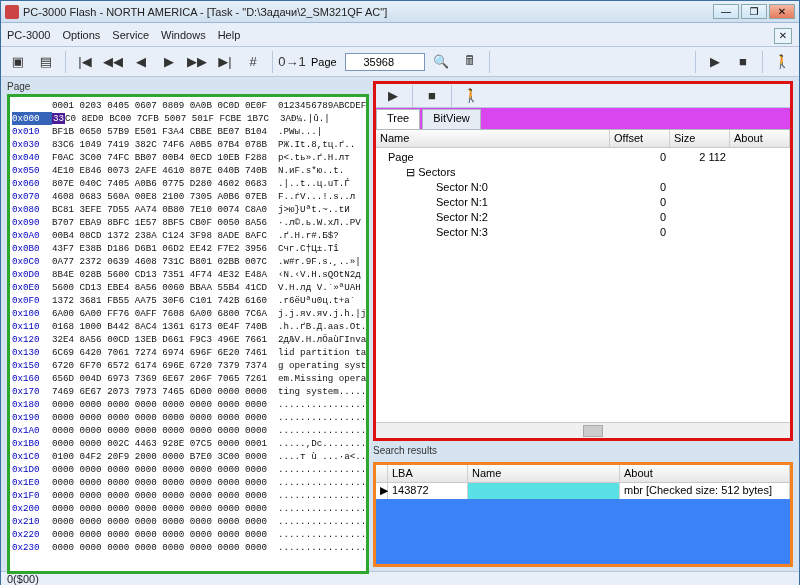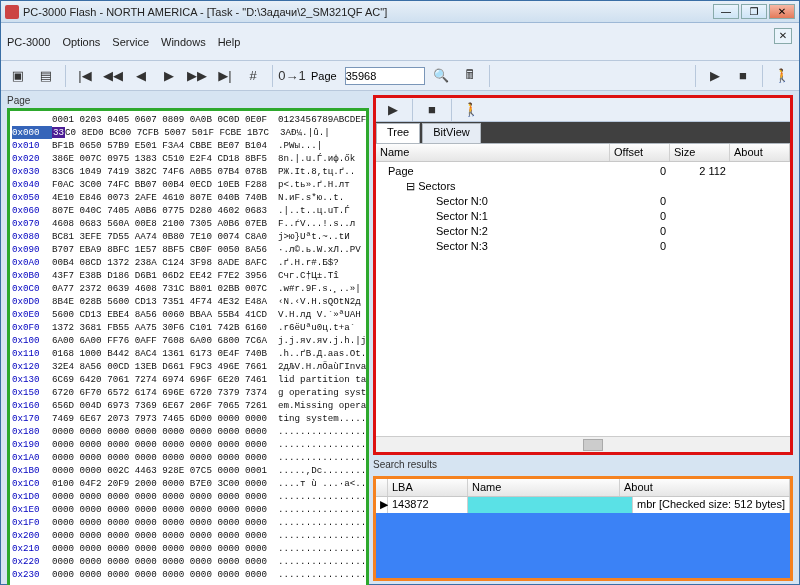--- a/index.html
+++ b/index.html
@@ -11,7 +11,7 @@
   .titlebar .winbtns { display: flex; gap: 2px; }
   .titlebar .winbtn { width: 26px; height: 15px; border: 1px solid #8aa; background: linear-gradient(#eaf4fc,#cde4f6); text-align: center; line-height: 13px; font-size: 10px; cursor: pointer; }
   .titlebar .winbtn.close { background: linear-gradient(#f6b8a5,#e47a5a); }
-  .menubar { height: 38px; background: #e8eff8; display: flex; align-items: center; padding: 0 6px; gap: 12px; border-bottom: 1px solid #b8c8dc; font-size: 11px; color: #222; }
+  .menubar { height: 24px; background: #e8eff8; display: flex; align-items: center; padding: 0 6px; gap: 12px; border-bottom: 1px solid #b8c8dc; font-size: 11px; color: #222; }
   .menubar span { cursor: pointer; }
   .toolbar { height: 30px; background: #e8eff8; display: flex; align-items: center; padding: 0 6px; gap: 6px; border-bottom: 1px solid #b8c8dc; }
   .tbtn { width: 22px; height: 22px; border: 1px solid transparent; display: inline-flex; align-items: center; justify-content: center; cursor: pointer; color: #333; font-size: 13px; }

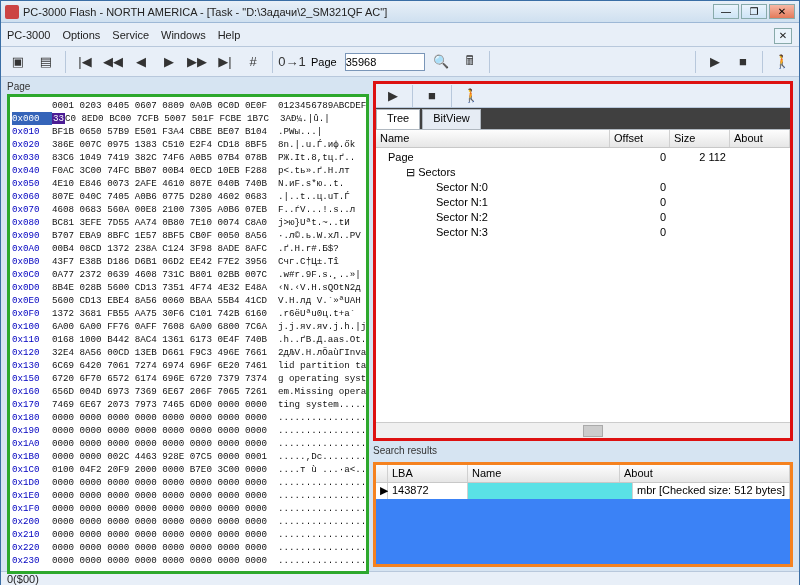--- a/index.html
+++ b/index.html
@@ -17,7 +17,7 @@
   .tbtn { width: 22px; height: 22px; border: 1px solid transparent; display: inline-flex; align-items: center; justify-content: center; cursor: pointer; color: #333; font-size: 13px; }
   .tsep { width: 1px; height: 22px; background: #b8c8dc; margin: 0 2px; }
   .page-label { font-size: 11px; margin: 0 2px; }
-  .page-input { width: 80px; height: 18px; border: 1px solid #7a96b8; text-align: left; padding-right: 12px; font-size: 11px; }
+  .page-input { width: 80px; height: 18px; border: 1px solid #7a96b8; text-align: center; padding-right: 12px; font-size: 11px; }
   .mdi-close { position: absolute; right: 8px; top: 28px; width: 18px; height: 16px; border: 1px solid #8aa; background: #eaf4fc; text-align: center; line-height: 14px; font-size: 10px; cursor: pointer; }
 
   .client { display: flex; height: 494px; }

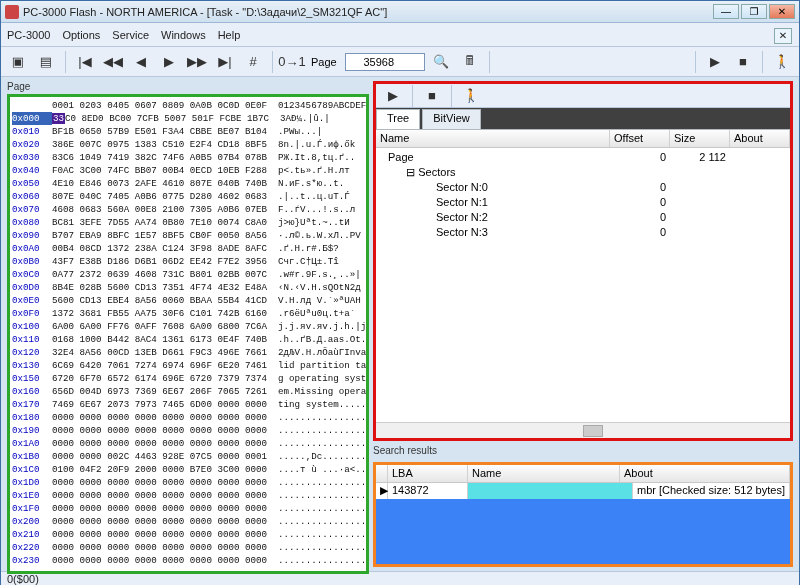--- a/index.html
+++ b/index.html
@@ -35,7 +35,7 @@
 
   .tree-frame { border: 3px solid #d11; height: 360px; background: #fff; display: flex; flex-direction: column; position: relative; }
   .tree-frame .toolbar2 { height: 24px; background: #e8eff8; border-bottom: 1px solid #b8c8dc; display: flex; align-items: center; gap: 6px; padding: 0 6px; }
-  .tabs { height: 22px; display: flex; align-items: flex-end; background: #404040; border-bottom: 1px solid #b0b8c0; }
+  .tabs { height: 22px; display: flex; align-items: flex-end; background: #d946ef; border-bottom: 1px solid #b0b8c0; }
   .tab { height: 20px; padding: 2px 10px; border: 1px solid #b0b8c0; border-bottom: none; background: #fff; margin-right: 2px; font-size: 11px; cursor: pointer; }
   .tab.inactive { background: #e6ecf4; }
   .grid-head { display: flex; height: 18px; background: linear-gradient(#fdfdfd,#e6e6e6); border-bottom: 1px solid #c8c8c8; font-size: 11px; }

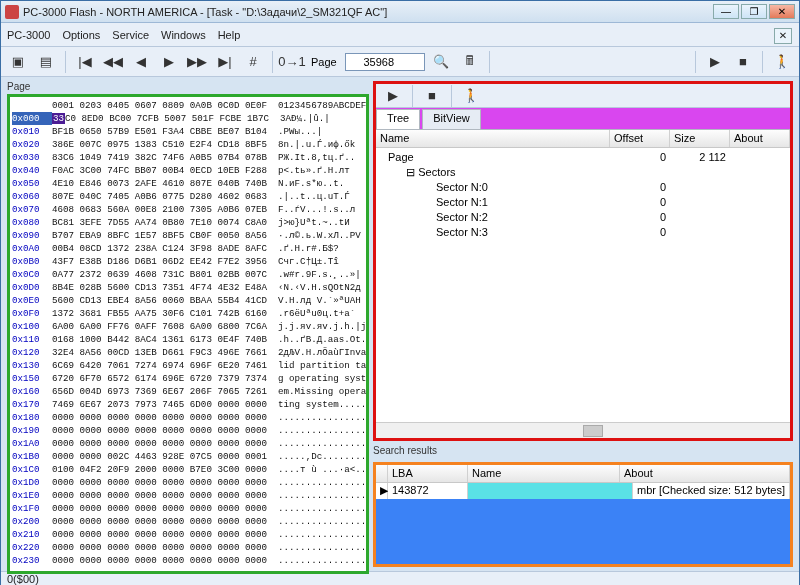--- a/index.html
+++ b/index.html
@@ -116,7 +116,6 @@
         <div id="hex-rows">
             <div class="hex-row sel"><span class="addr">0x000</span><span class="sel0">33</span><span class="bytes">C0 8ED0 BC00 7CFB 5007 501F FCBE 1B7C</span>  <span class="ascii">3AÐ¼.|û.|</span></div>
             <div class="hex-row"><span class="addr">0x010</span><span class="bytes">BF1B 0650 57B9 E501 F3A4 CBBE BE07 B104</span>  <span class="ascii">.PWы...|</span></div>
-            <div class="hex-row"><span class="addr">0x020</span><span class="bytes">386E 007C 0975 1383 C510 E2F4 CD18 8BF5</span>  <span class="ascii">8n.|.u.Ѓ.иф.ők</span></div>
             <div class="hex-row"><span class="addr">0x030</span><span class="bytes">83C6 1049 7419 382C 74F6 A0B5 07B4 078B</span>  <span class="ascii">РЖ.It.8,tц.ґ..</span></div>
             <div class="hex-row"><span class="addr">0x040</span><span class="bytes">F0AC 3C00 74FC BB07 00B4 0ECD 10EB F288</span>  <span class="ascii">р&lt;.tь».ґ.Н.лт</span></div>
             <div class="hex-row"><span class="addr">0x050</span><span class="bytes">4E10 E846 0073 2AFE 4610 807E 040B 740B</span>  <span class="ascii">N.иF.s*ю..t.</span></div>

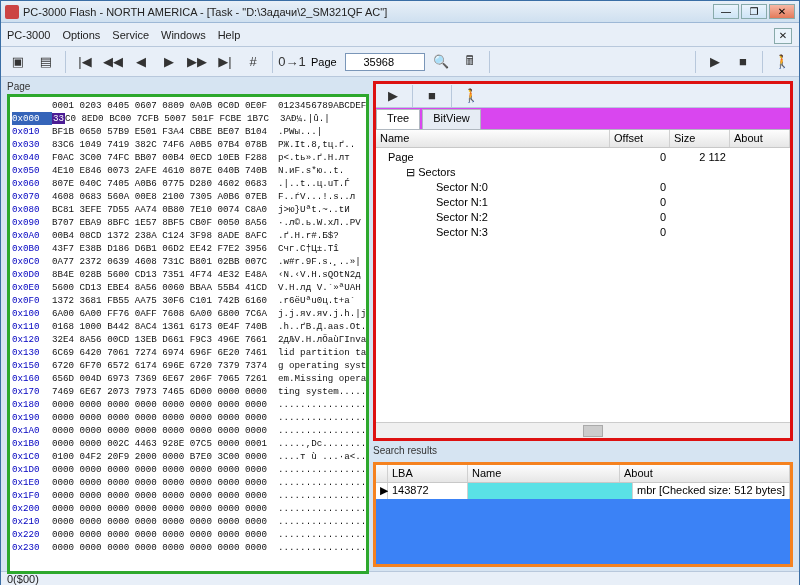--- a/index.html
+++ b/index.html
@@ -226,7 +226,7 @@
           <div class="p">▶</div>
           <div style="width:80px;background:#fff">143872</div>
           <div style="flex:1"></div>
-          <div style="width:157px;background:#fff">mbr [Checked size: 512 bytes]</div>
+          <div style="width:170px;background:#fff">mbr [Checked size: 512 bytes]</div>
         </div>
       </div>
     </div>

